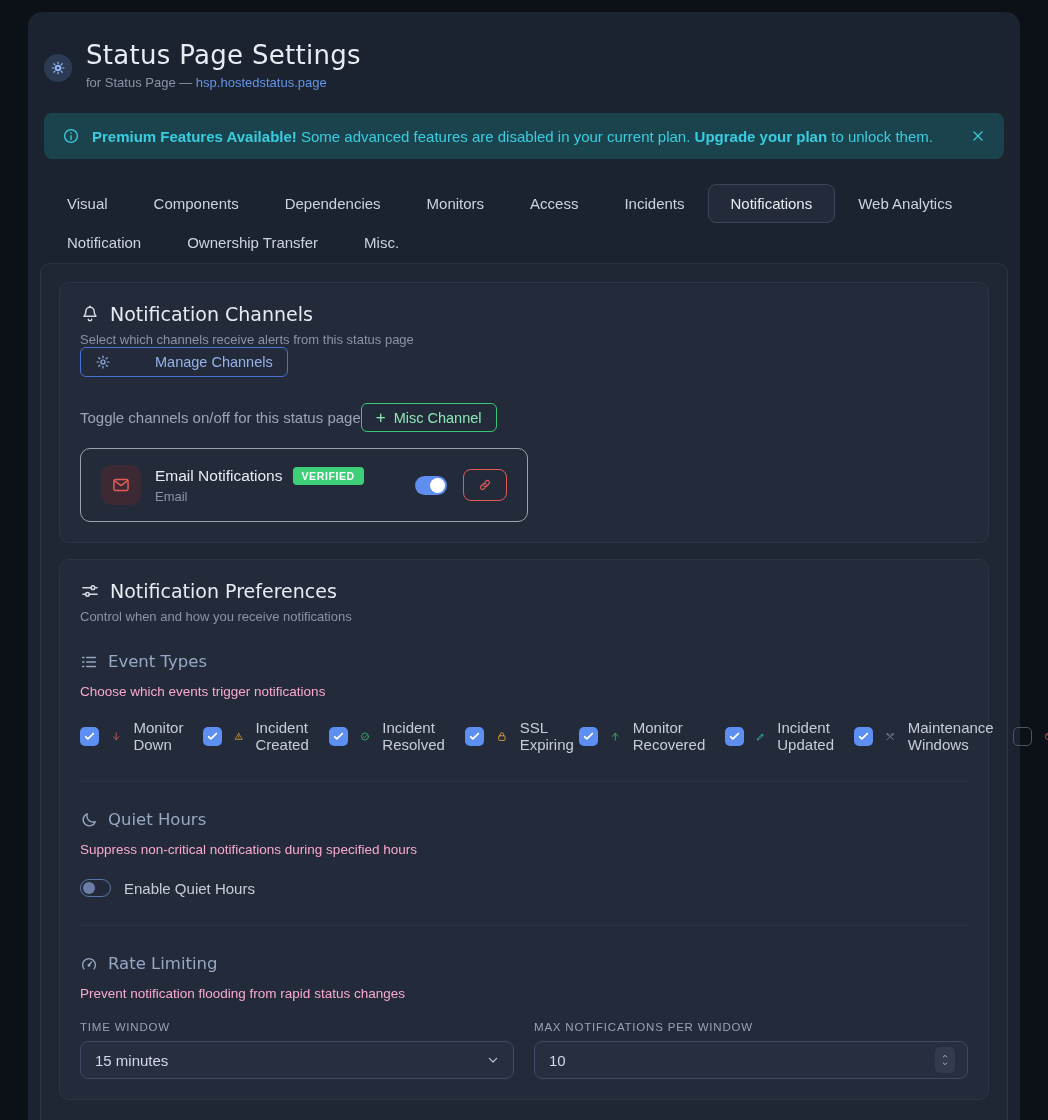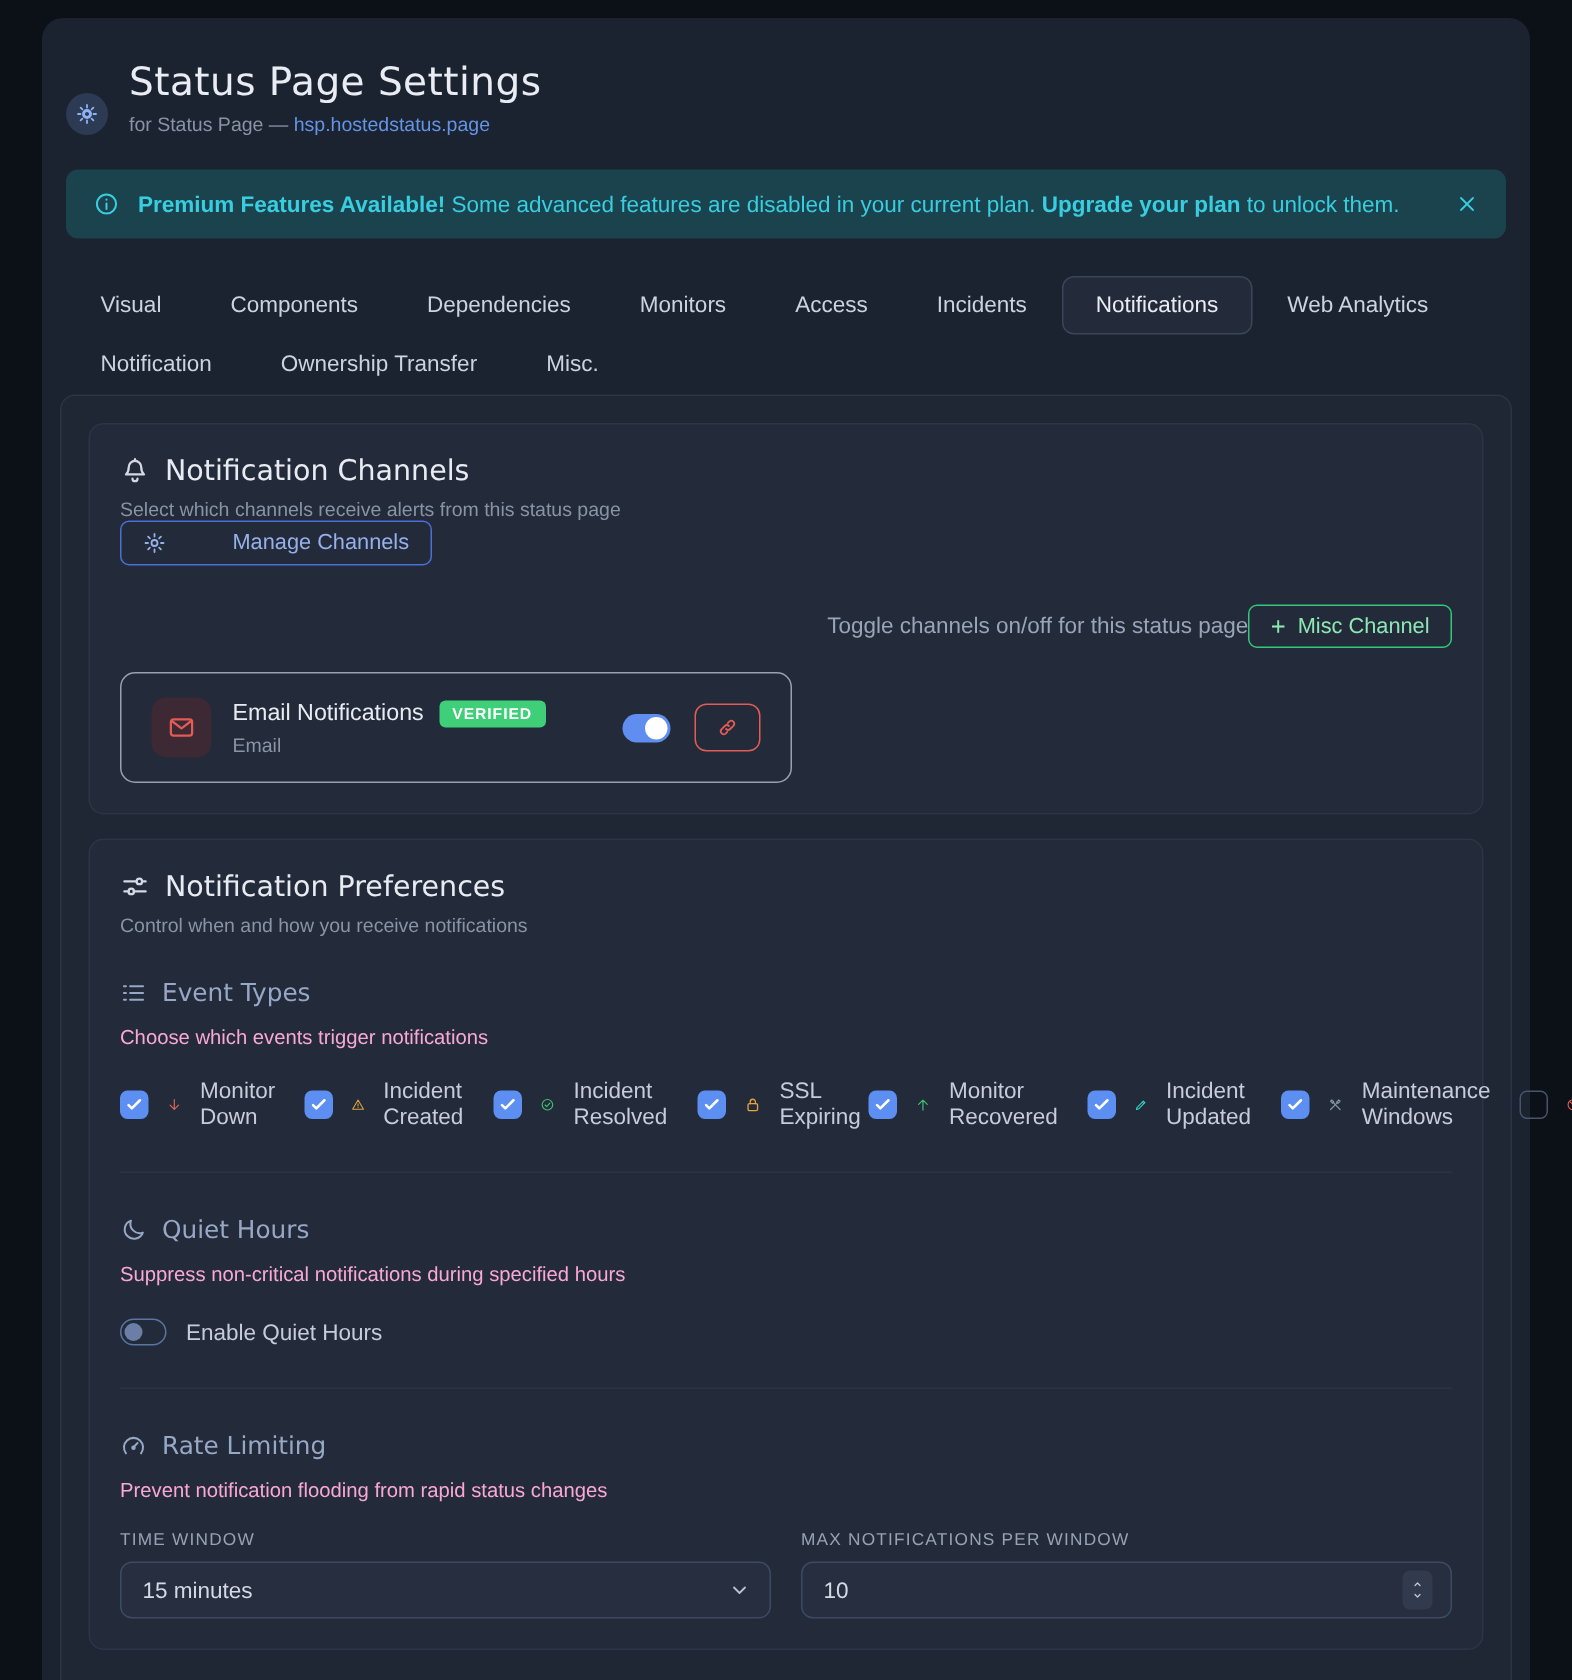--- a/index.html
+++ b/index.html
@@ -11,7 +11,7 @@
           background:#1c2330; border-radius:14px 14px 0 0; padding:28px 12px 0; }
 
   
-  .header { display:flex; align-items:flex-end; gap:14px; padding-left:4px; }
+  .header { display:flex; align-items:center; gap:14px; padding-left:4px; }
   .badge { width:28px; height:28px; border-radius:50%; background:#2c3a54; color:#8fb3f0;
            display:flex; align-items:center; justify-content:center; margin-top:6px; flex:none; }
   .title { font-size:26px; font-weight:500; color:#e9ecf3; letter-spacing:.3px; font-family:"DejaVu Sans", sans-serif; }

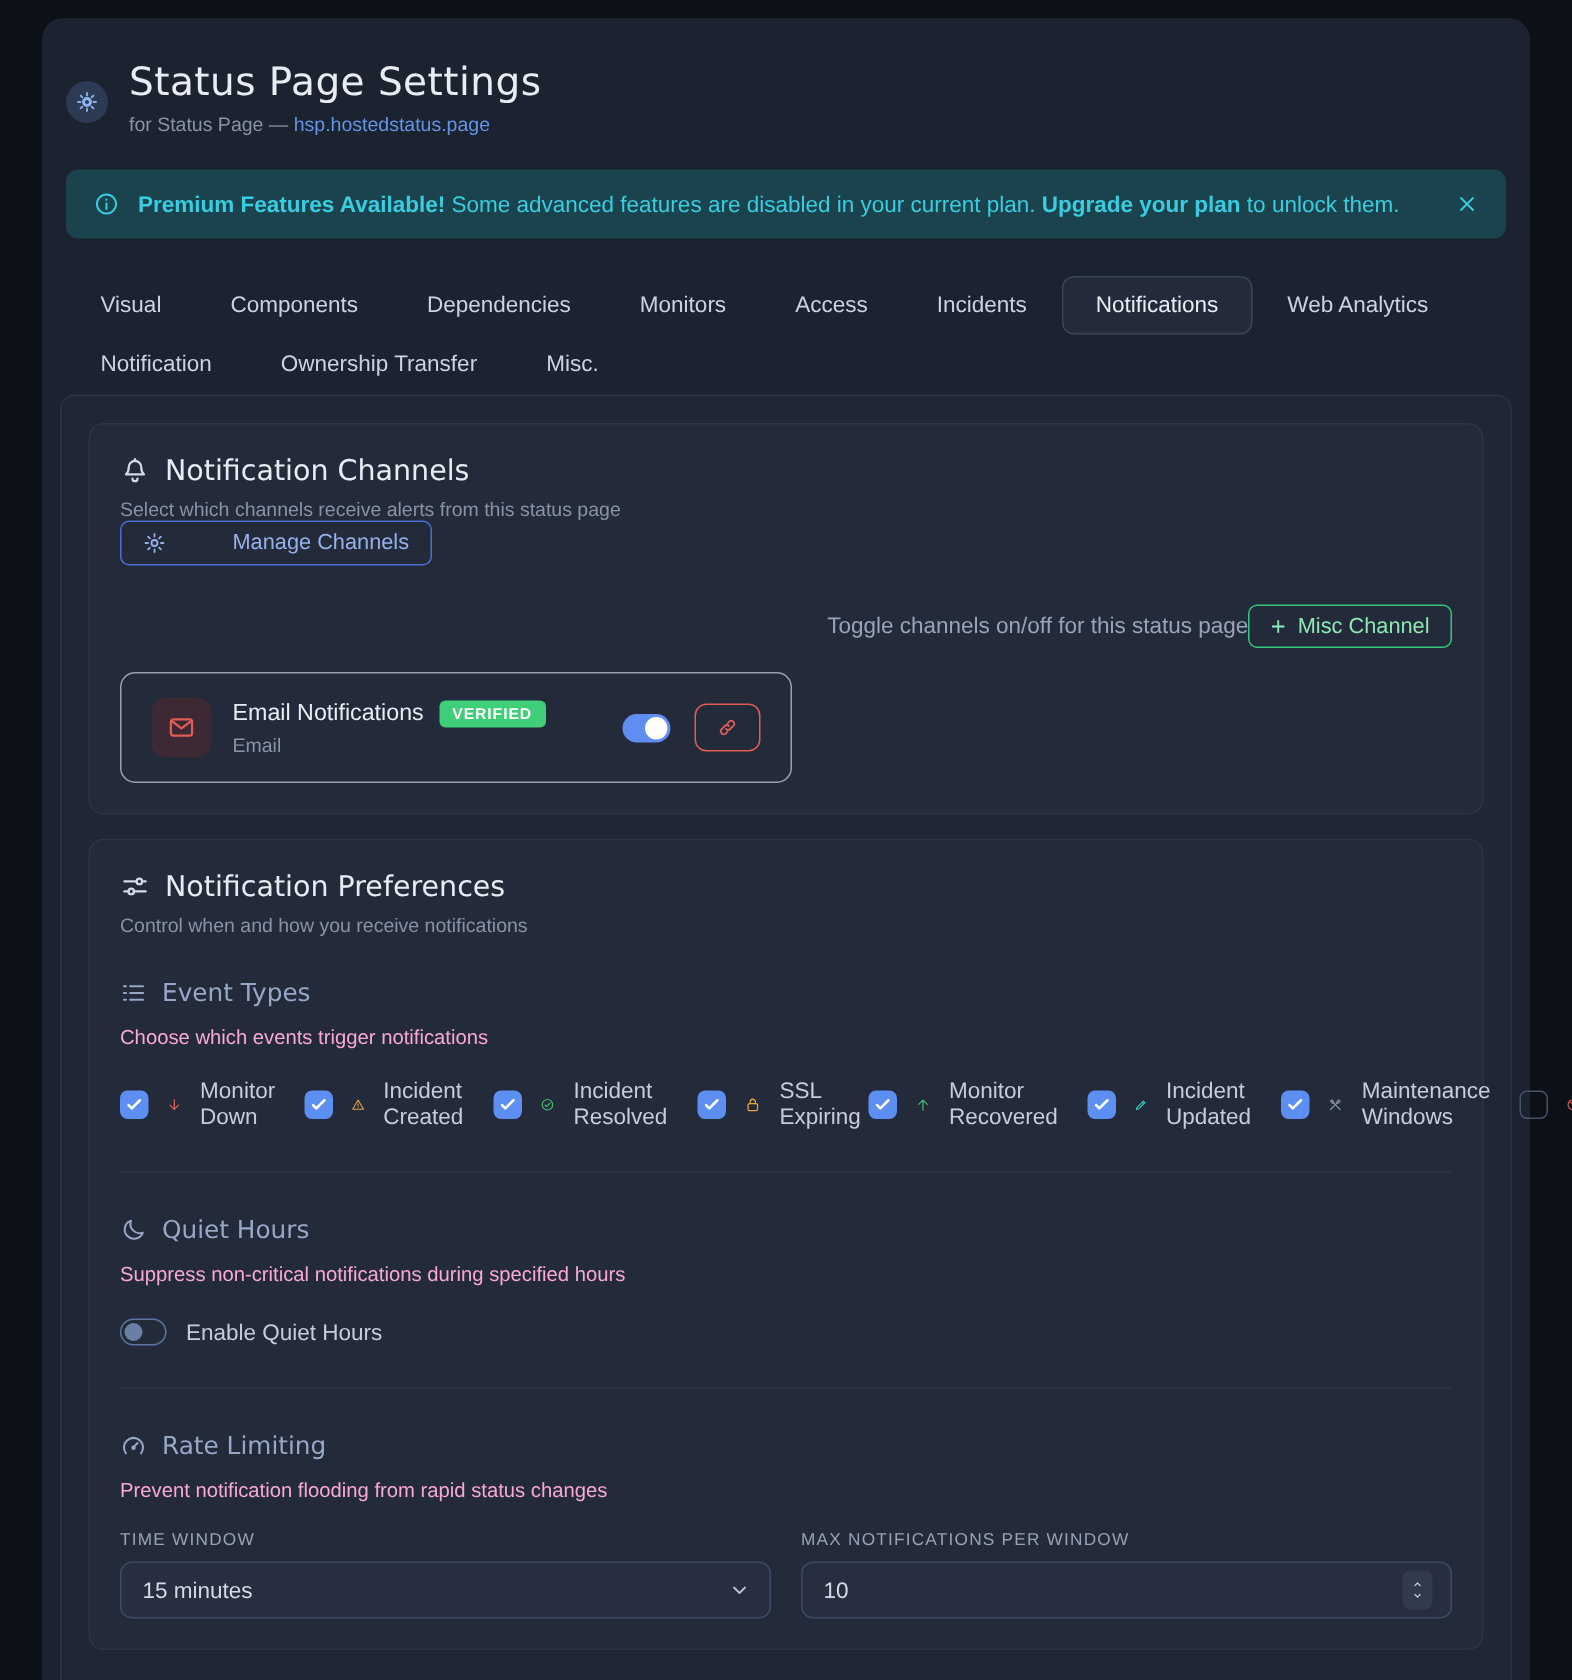--- a/index.html
+++ b/index.html
@@ -49,7 +49,7 @@
   .btn-green { border:1px solid #34c87a; color:#8de7b4; padding:5px 14px; }
   .btn-green .plus { font-size:17px; line-height:1; font-weight:400; }
 
-  .toggle-row { margin-top:26px; display:flex; justify-content:flex-end; align-items:center; }
+  .toggle-row { margin-top:26px; display:flex; justify-content:flex-start; align-items:center; }
   .hint { font-size:15px; color:#9aa4b8; }
 
   

